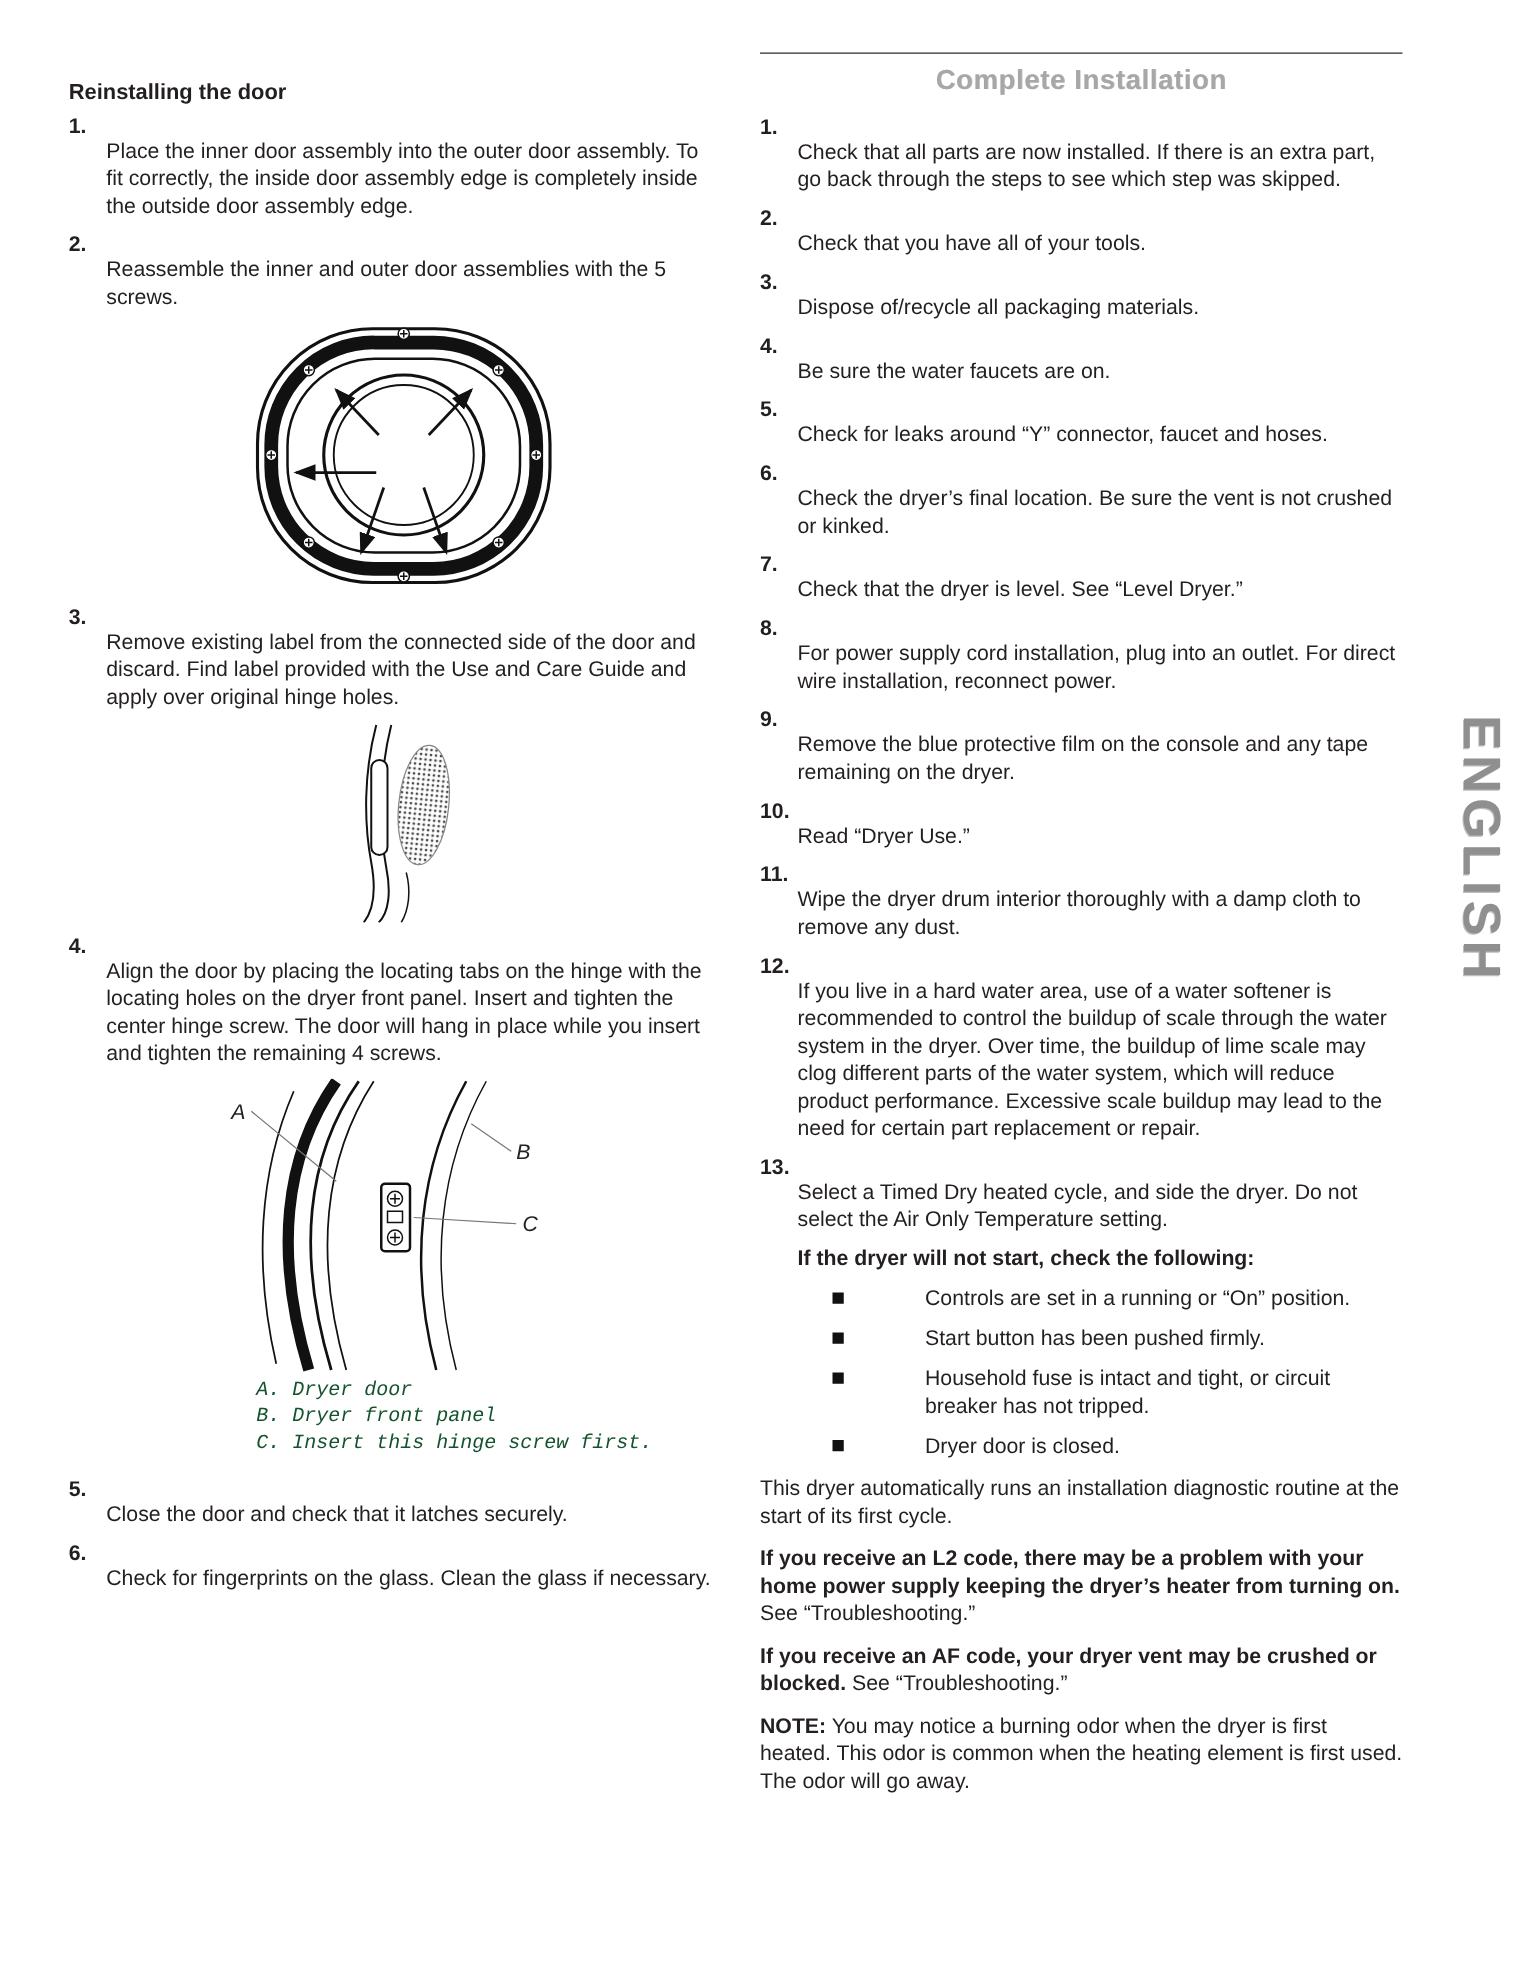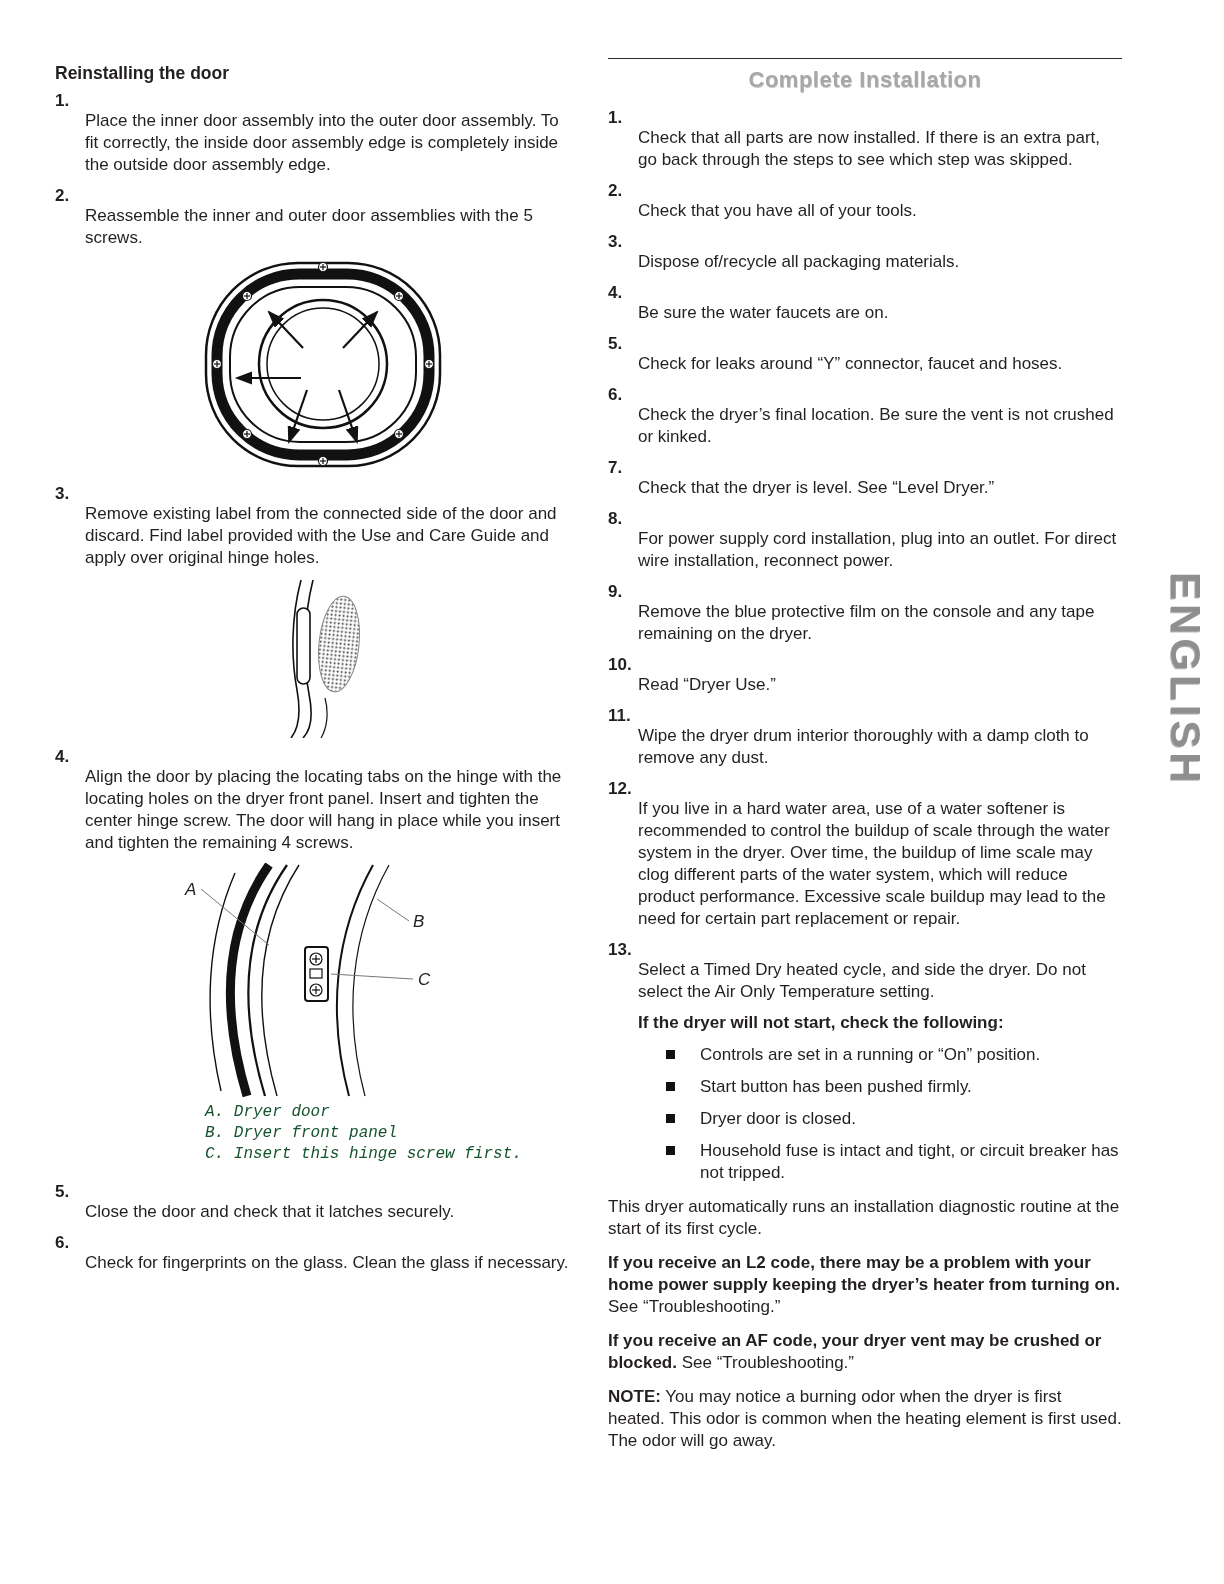--- a/index.html
+++ b/index.html
@@ -16,7 +16,7 @@
     overflow: hidden;
   }
   .col-left  { position:absolute; left:55px;  top:62px; width:516px; }
-  .col-right { position:absolute; left:608px; top:58px; width:514px; }
+  .col-right { position:absolute; left:608px; top:42px; width:514px; }
 
   .sec-head { font-size:17.5px; font-weight:bold; margin:0 0 6px 0; }
 

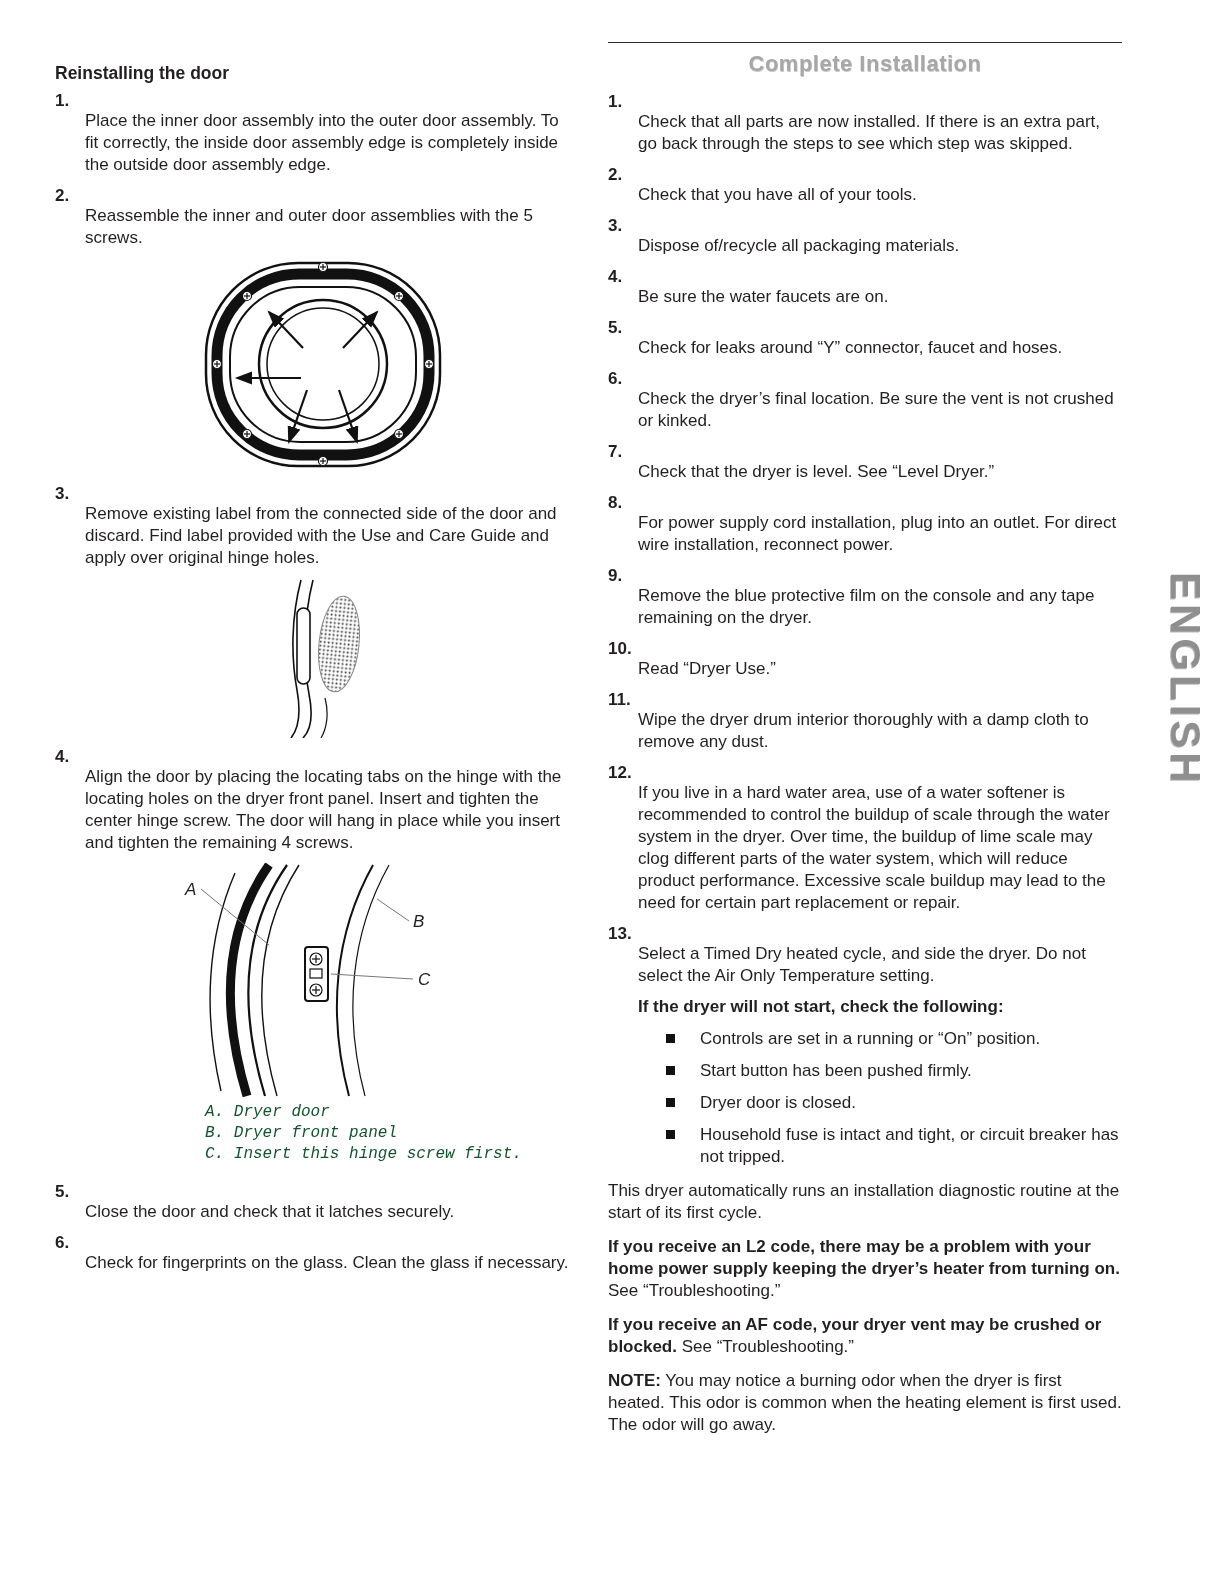--- a/index.html
+++ b/index.html
@@ -47,7 +47,7 @@
 
   .subhead { font-weight:bold; margin:4px 0 10px 30px; }
 
-  .bullet { display:flex; margin:0 0 10px 58px; }
+  .bullet { display:flex; margin:0 0 10px 58px;gap:40px; }
   .bullet .sq { flex:none; width:34px; padding-top:6px; }
   .bullet .sq span { display:block; width:9px; height:9px; background:#111; }
   .bullet .txt { flex:1; }

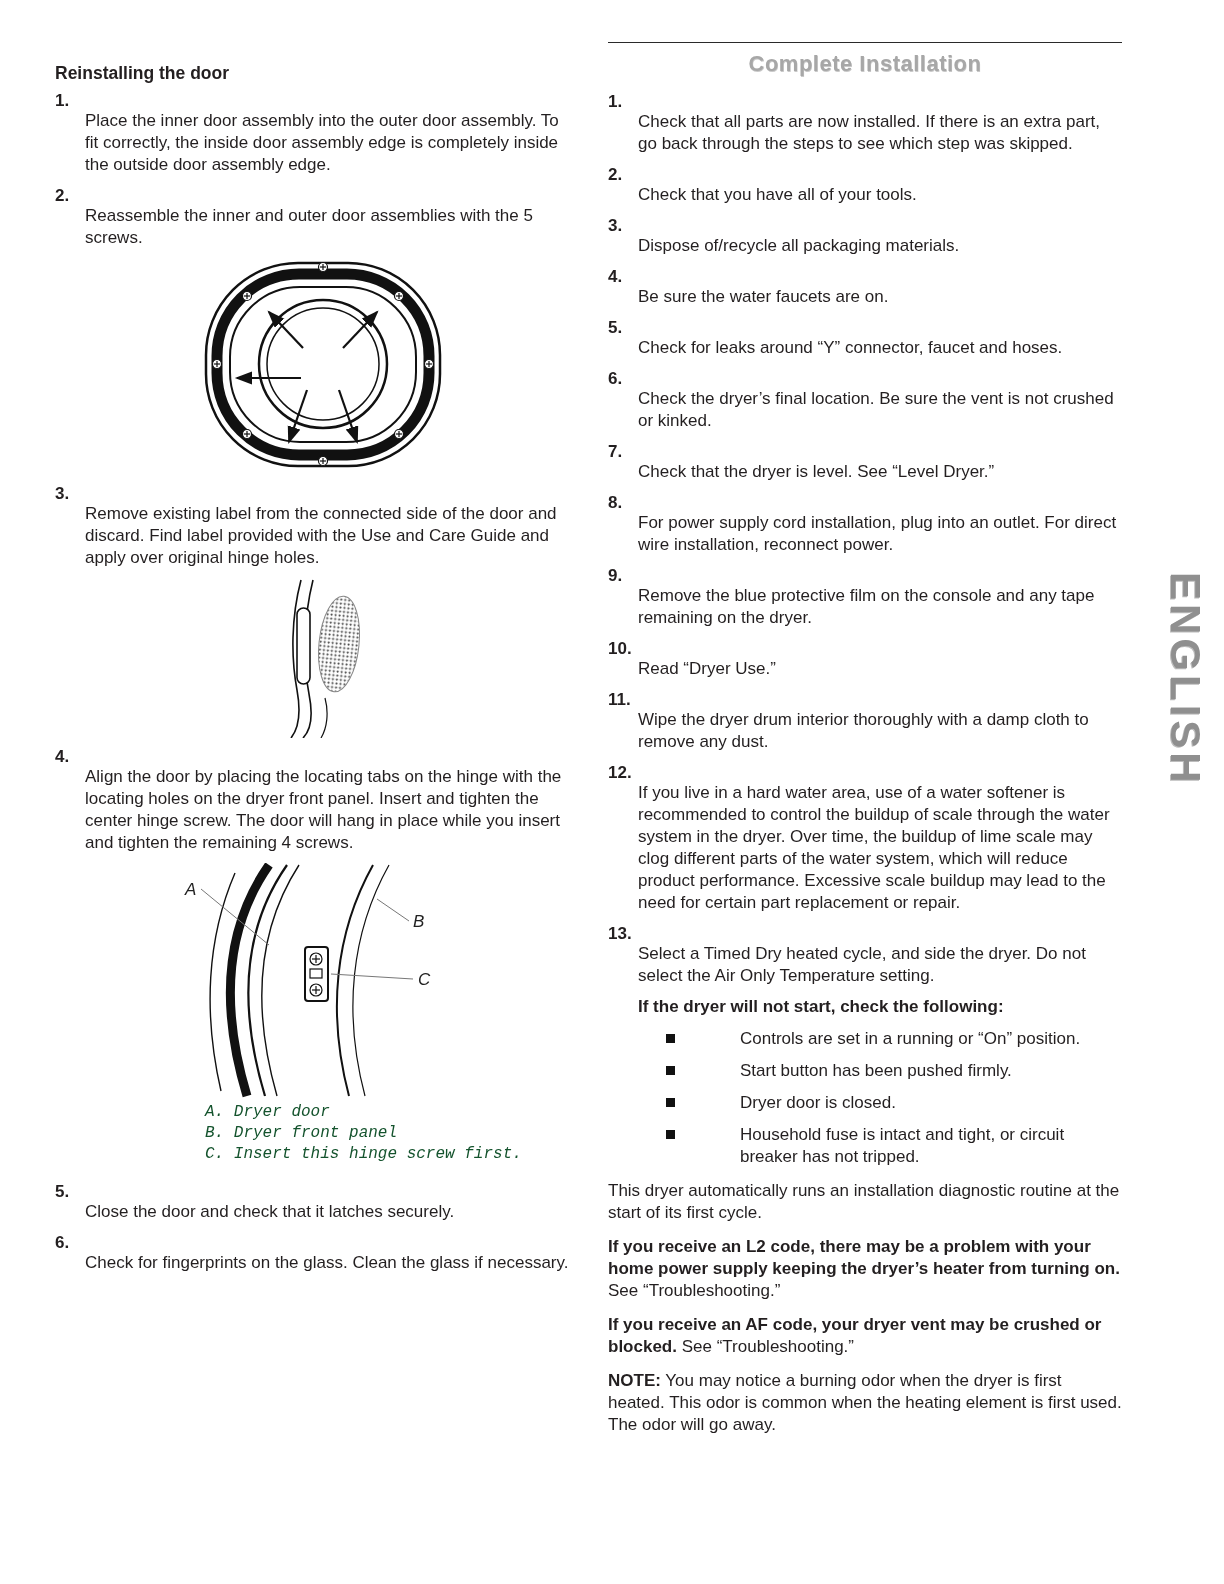--- a/index.html
+++ b/index.html
@@ -289,13 +289,13 @@
       <span class="sq">
           <span></span>
         </span>
-      <span class="txt">Dryer door is closed.</span>
+      <span class="txt">Household fuse is intact and tight, or circuit breaker has not tripped.</span>
     </div>
     <div class="bullet">
       <span class="sq">
           <span></span>
         </span>
-      <span class="txt">Household fuse is intact and tight, or circuit breaker has not tripped.</span>
+      <span class="txt">Dryer door is closed.</span>
     </div>
 
     <div class="para">This dryer automatically runs an installation diagnostic routine at the start of its first cycle.</div>

